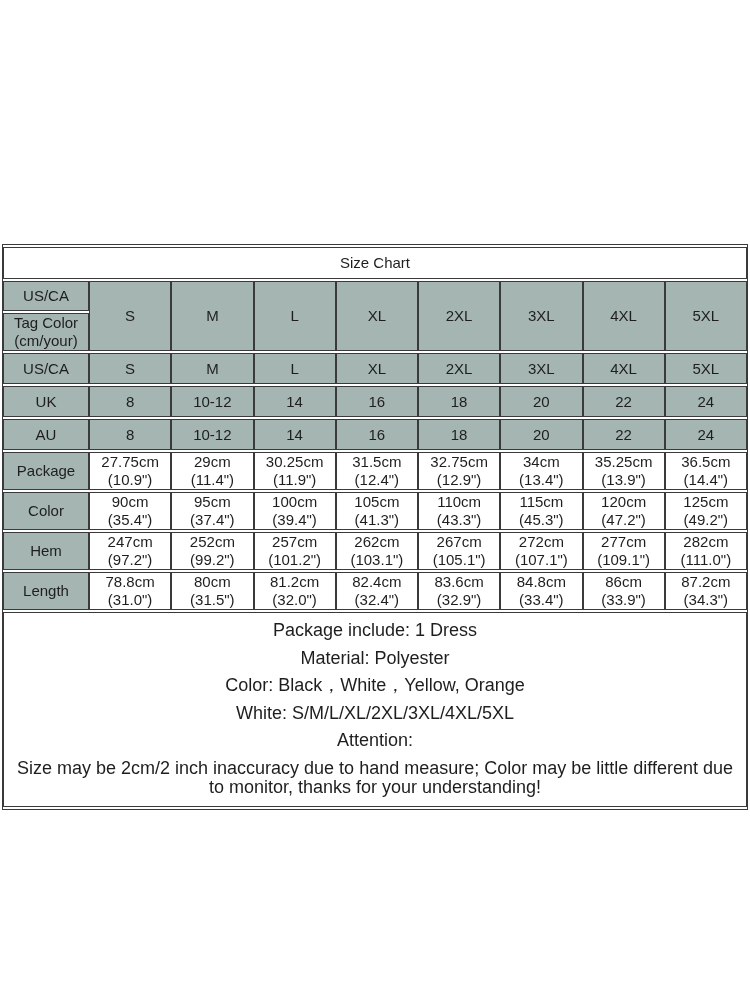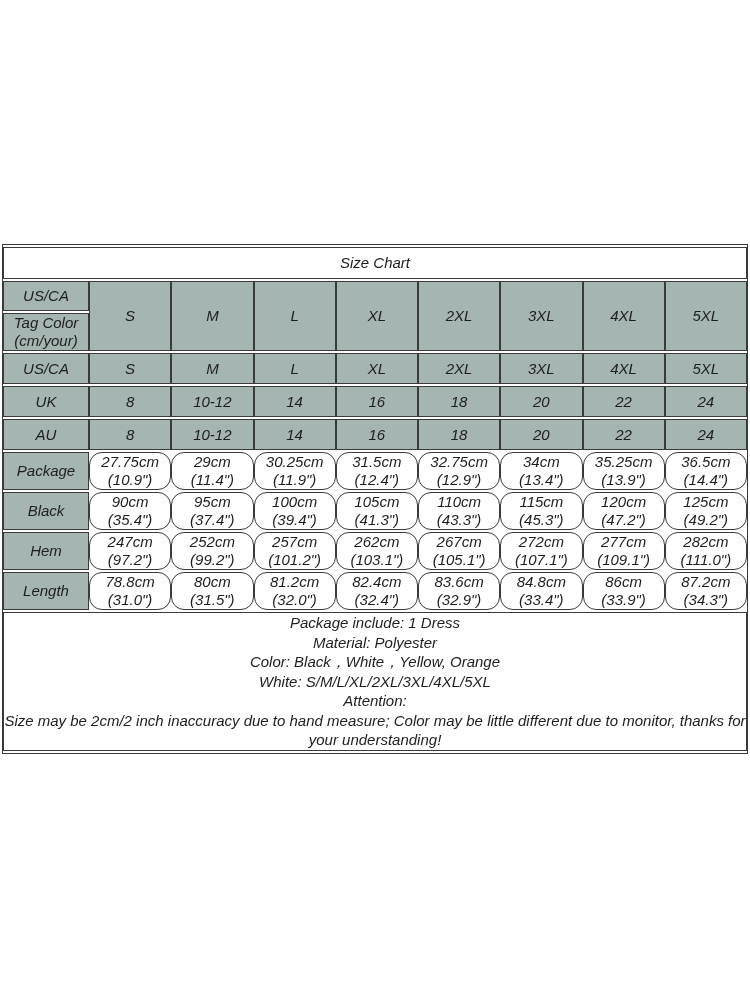--- a/index.html
+++ b/index.html
@@ -22,7 +22,6 @@
     border-collapse:separate;border-spacing:0 2px;
     background:var(--cell-bg);
     border:1px solid var(--border);
-    font-style:italic;
   }
   table.size-chart td{
     border:1px solid var(--border);

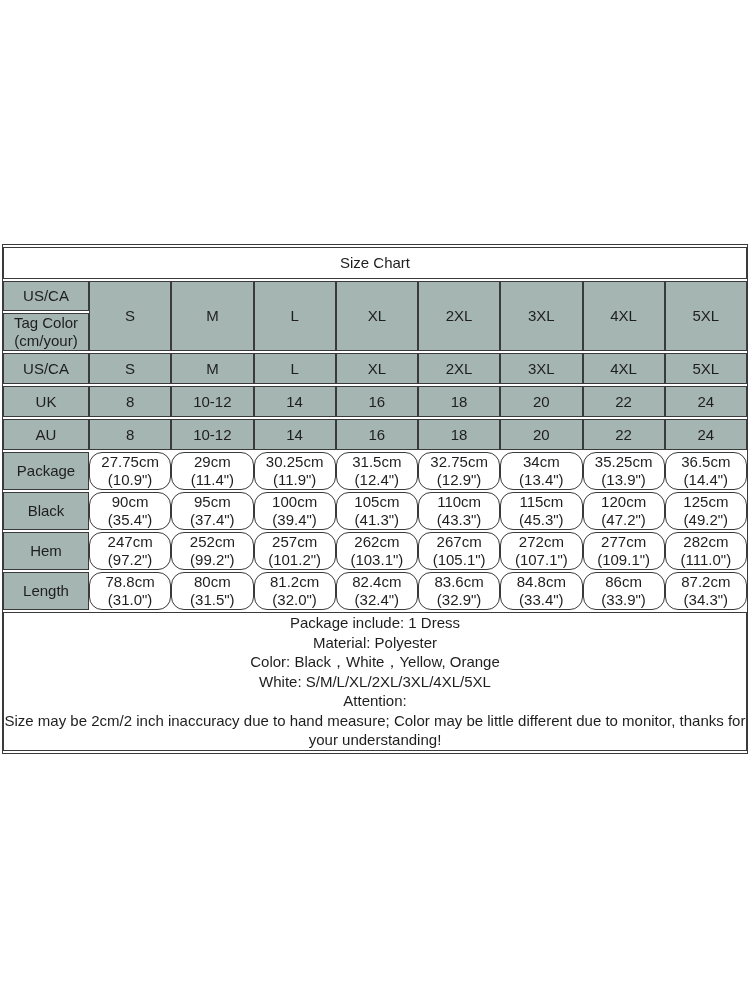--- a/index.html
+++ b/index.html
@@ -30,7 +30,7 @@
     padding:0;overflow:hidden;
   }
   td.shaded{background:var(--header-bg);margin-top:44px;}
-  td.white{background:var(--cell-bg);border-radius:13px;}
+  td.white{background:var(--cell-bg);}
   td.title-cell{height:32px;background:var(--cell-bg);}
   td.corner-top{height:30px;}
   td.corner-bot{height:38px;}

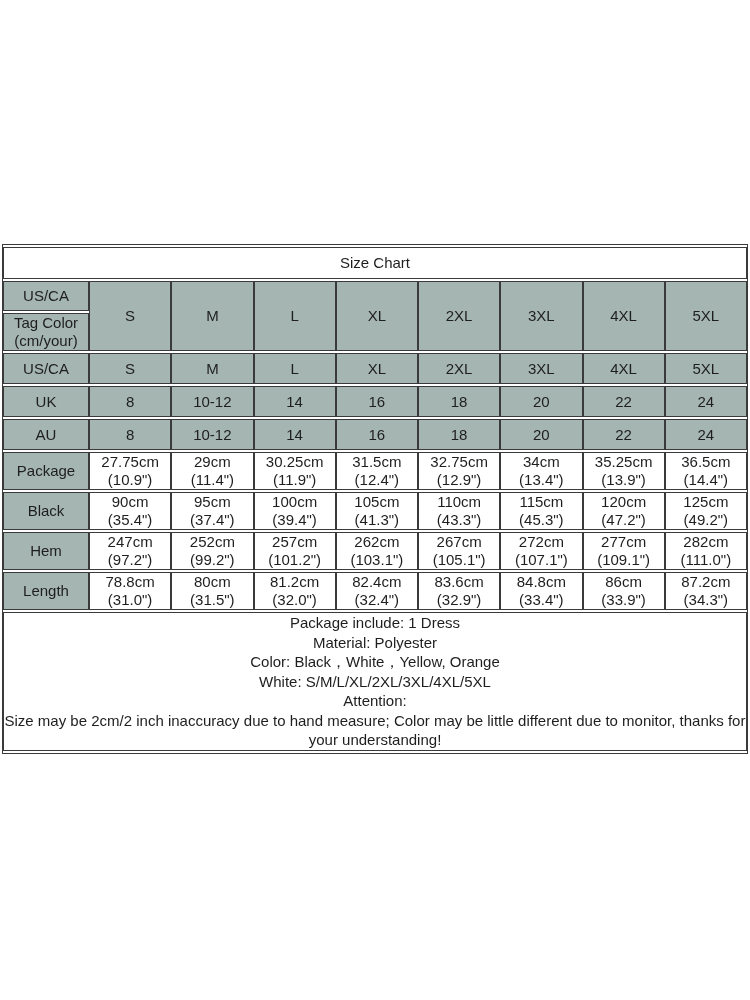--- a/index.html
+++ b/index.html
@@ -124,7 +124,7 @@
           <td class="white"><span>36.5cm</span><br><span>(14.4")</span></td>
         </tr>
         <tr class="measure-row">
-          <td class="shaded">Black</td>
+          <td class="shaded">Color</td>
           <td class="white"><span>90cm</span><br><span>(35.4")</span></td>
           <td class="white"><span>95cm</span><br><span>(37.4")</span></td>
           <td class="white"><span>100cm</span><br><span>(39.4")</span></td>

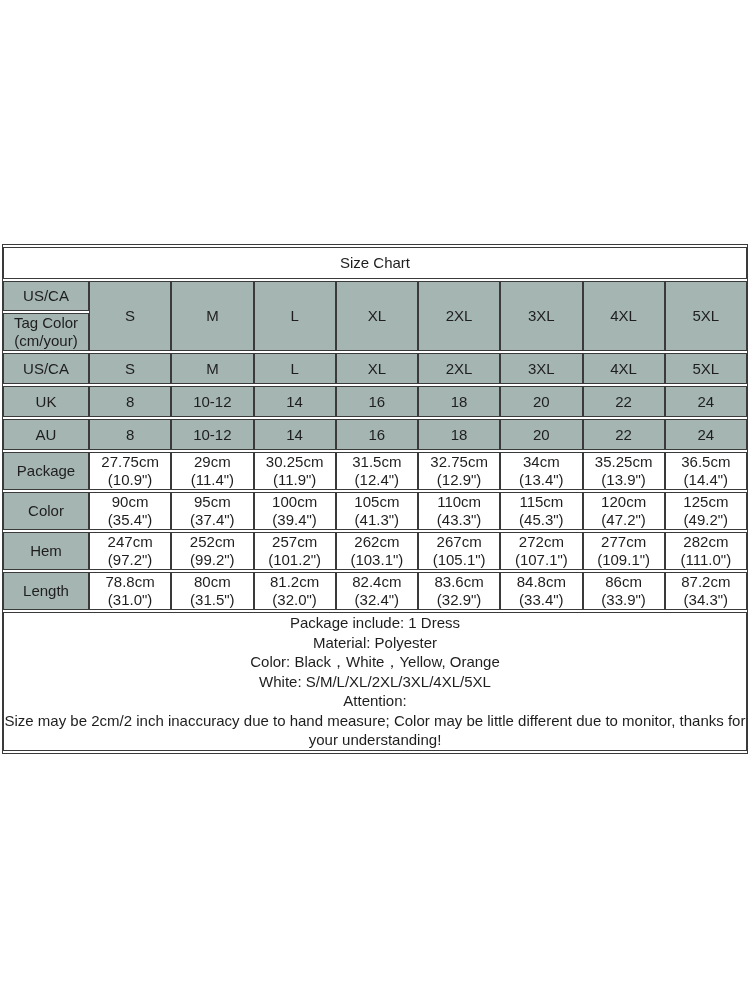--- a/index.html
+++ b/index.html
@@ -42,7 +42,7 @@
     padding:3px 5px 4px 5px;
   }
   td.notes-cell .note-line{
-    font-size:15px;line-height:19.5px;margin:0;
+    font-size:18px;line-height:19.5px;margin:8px;
   }
 </style>
 </head>

